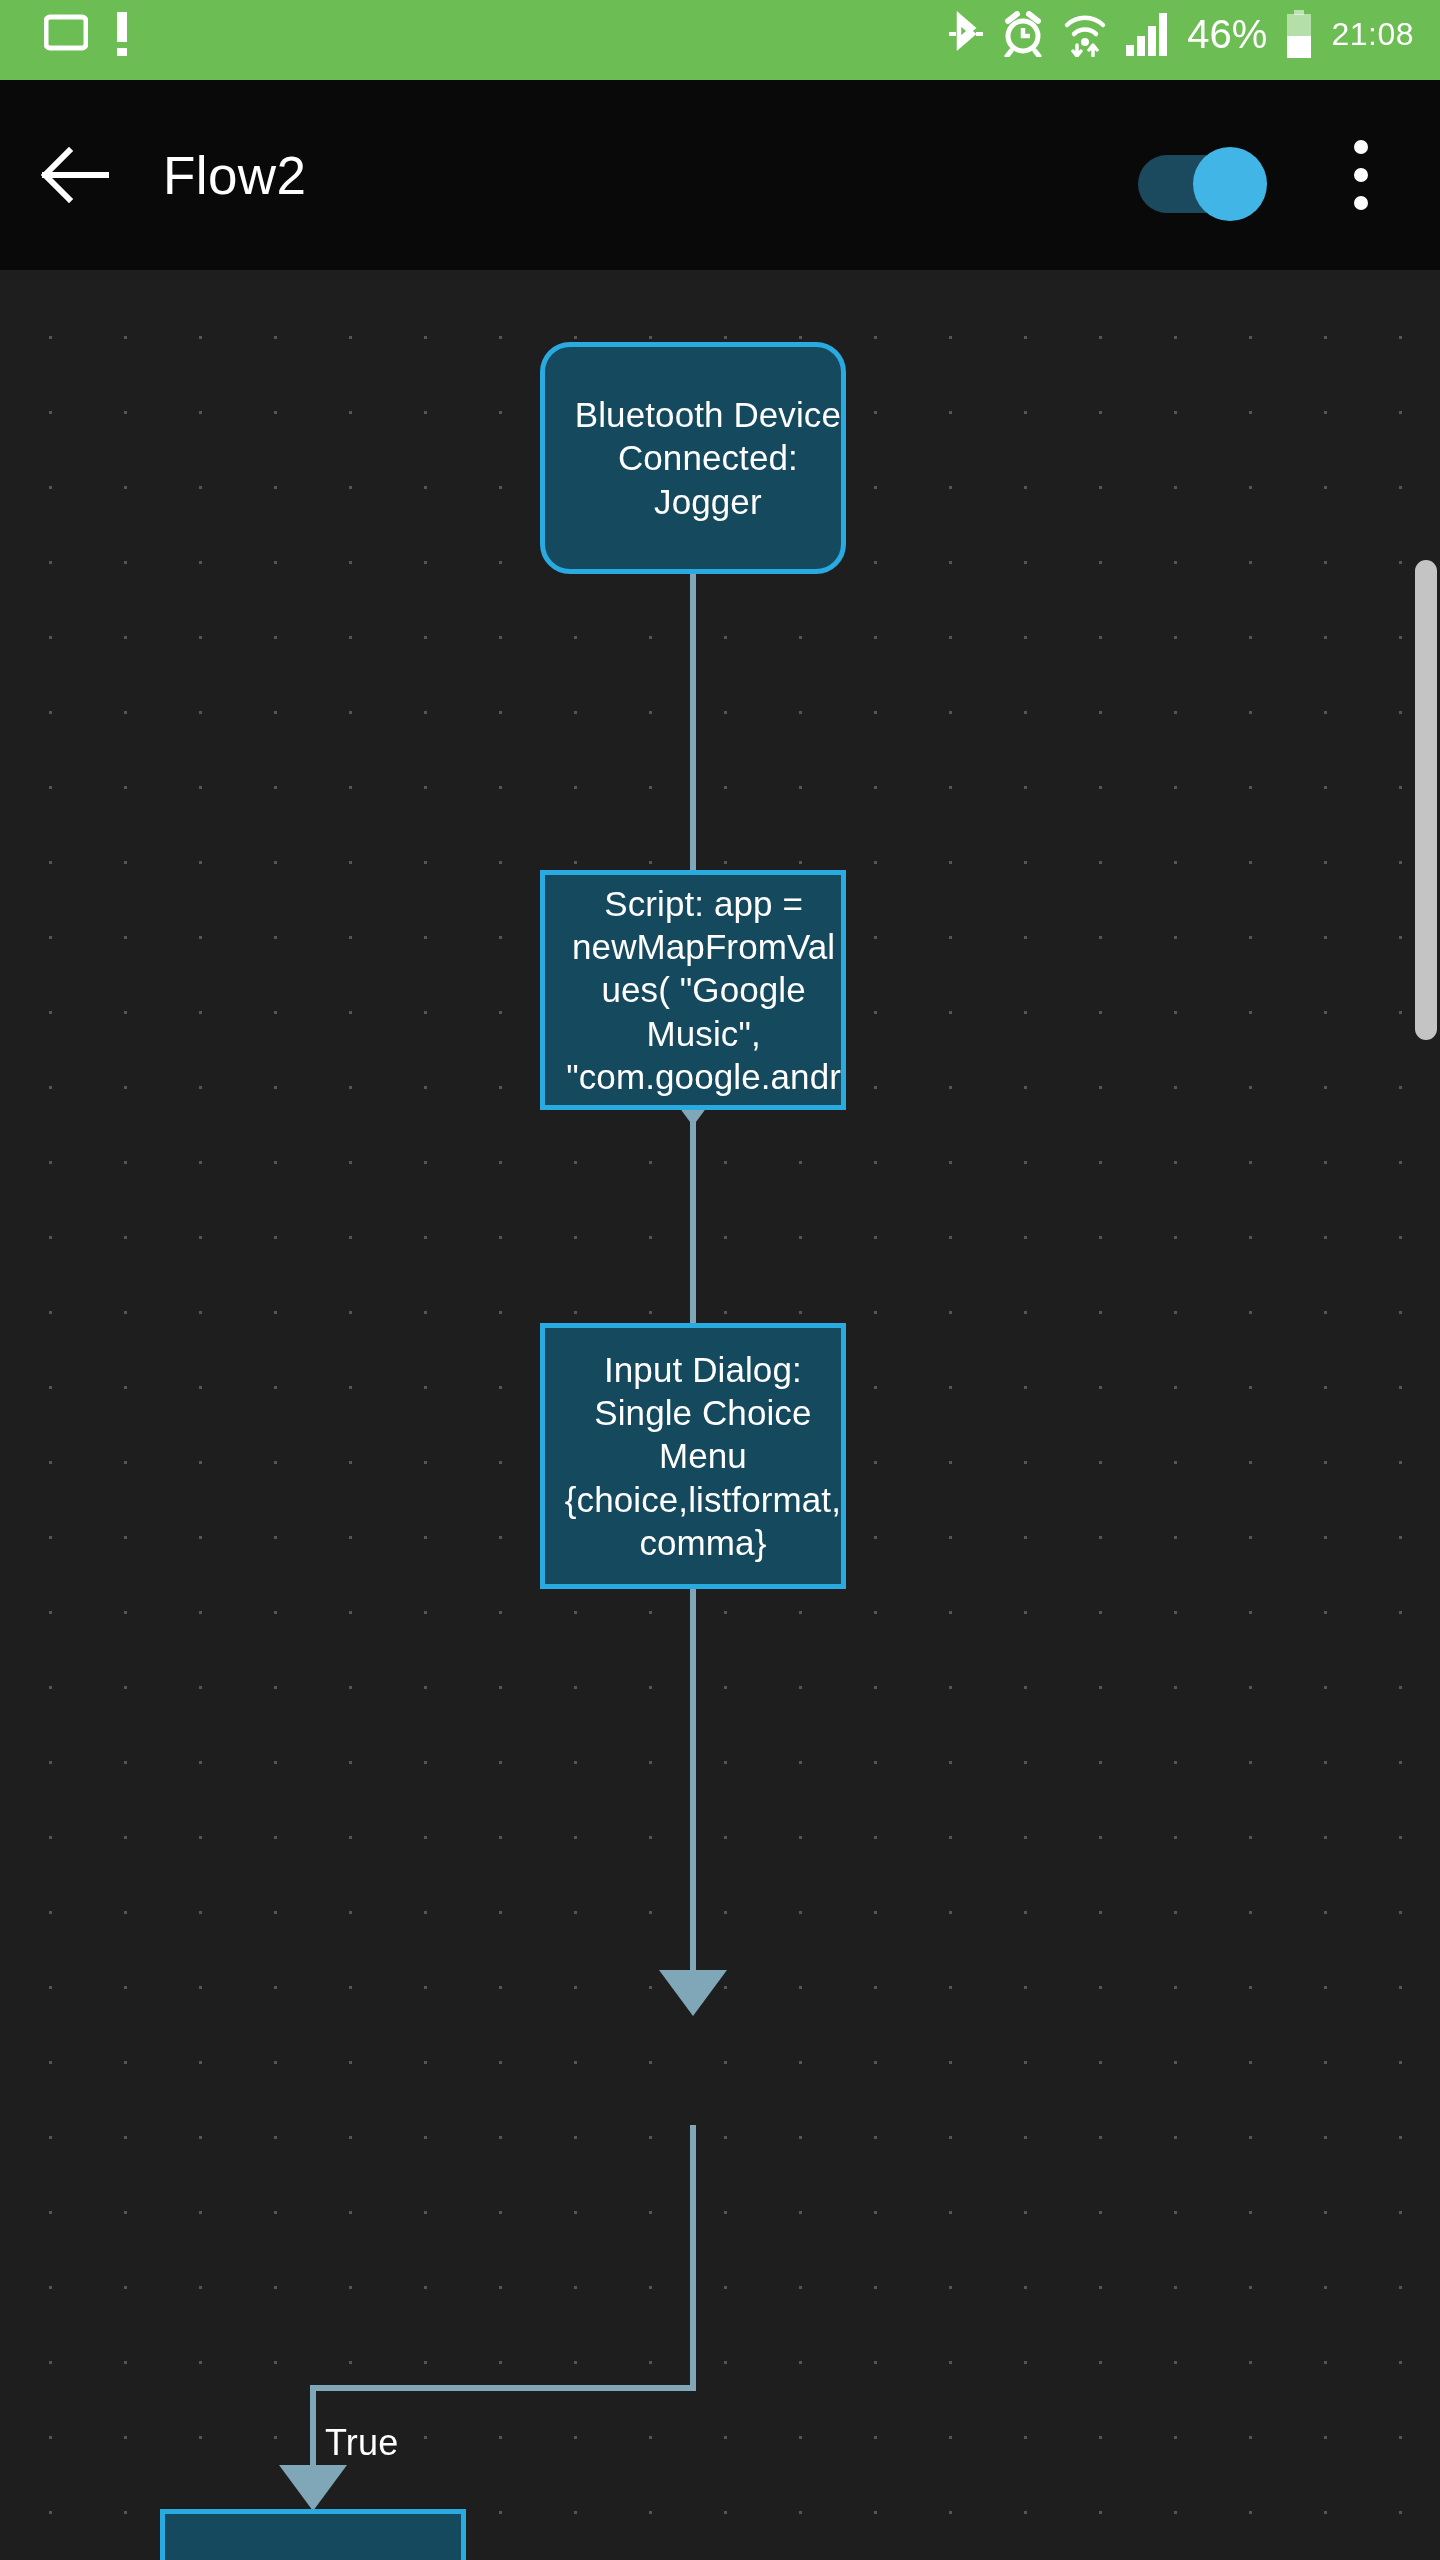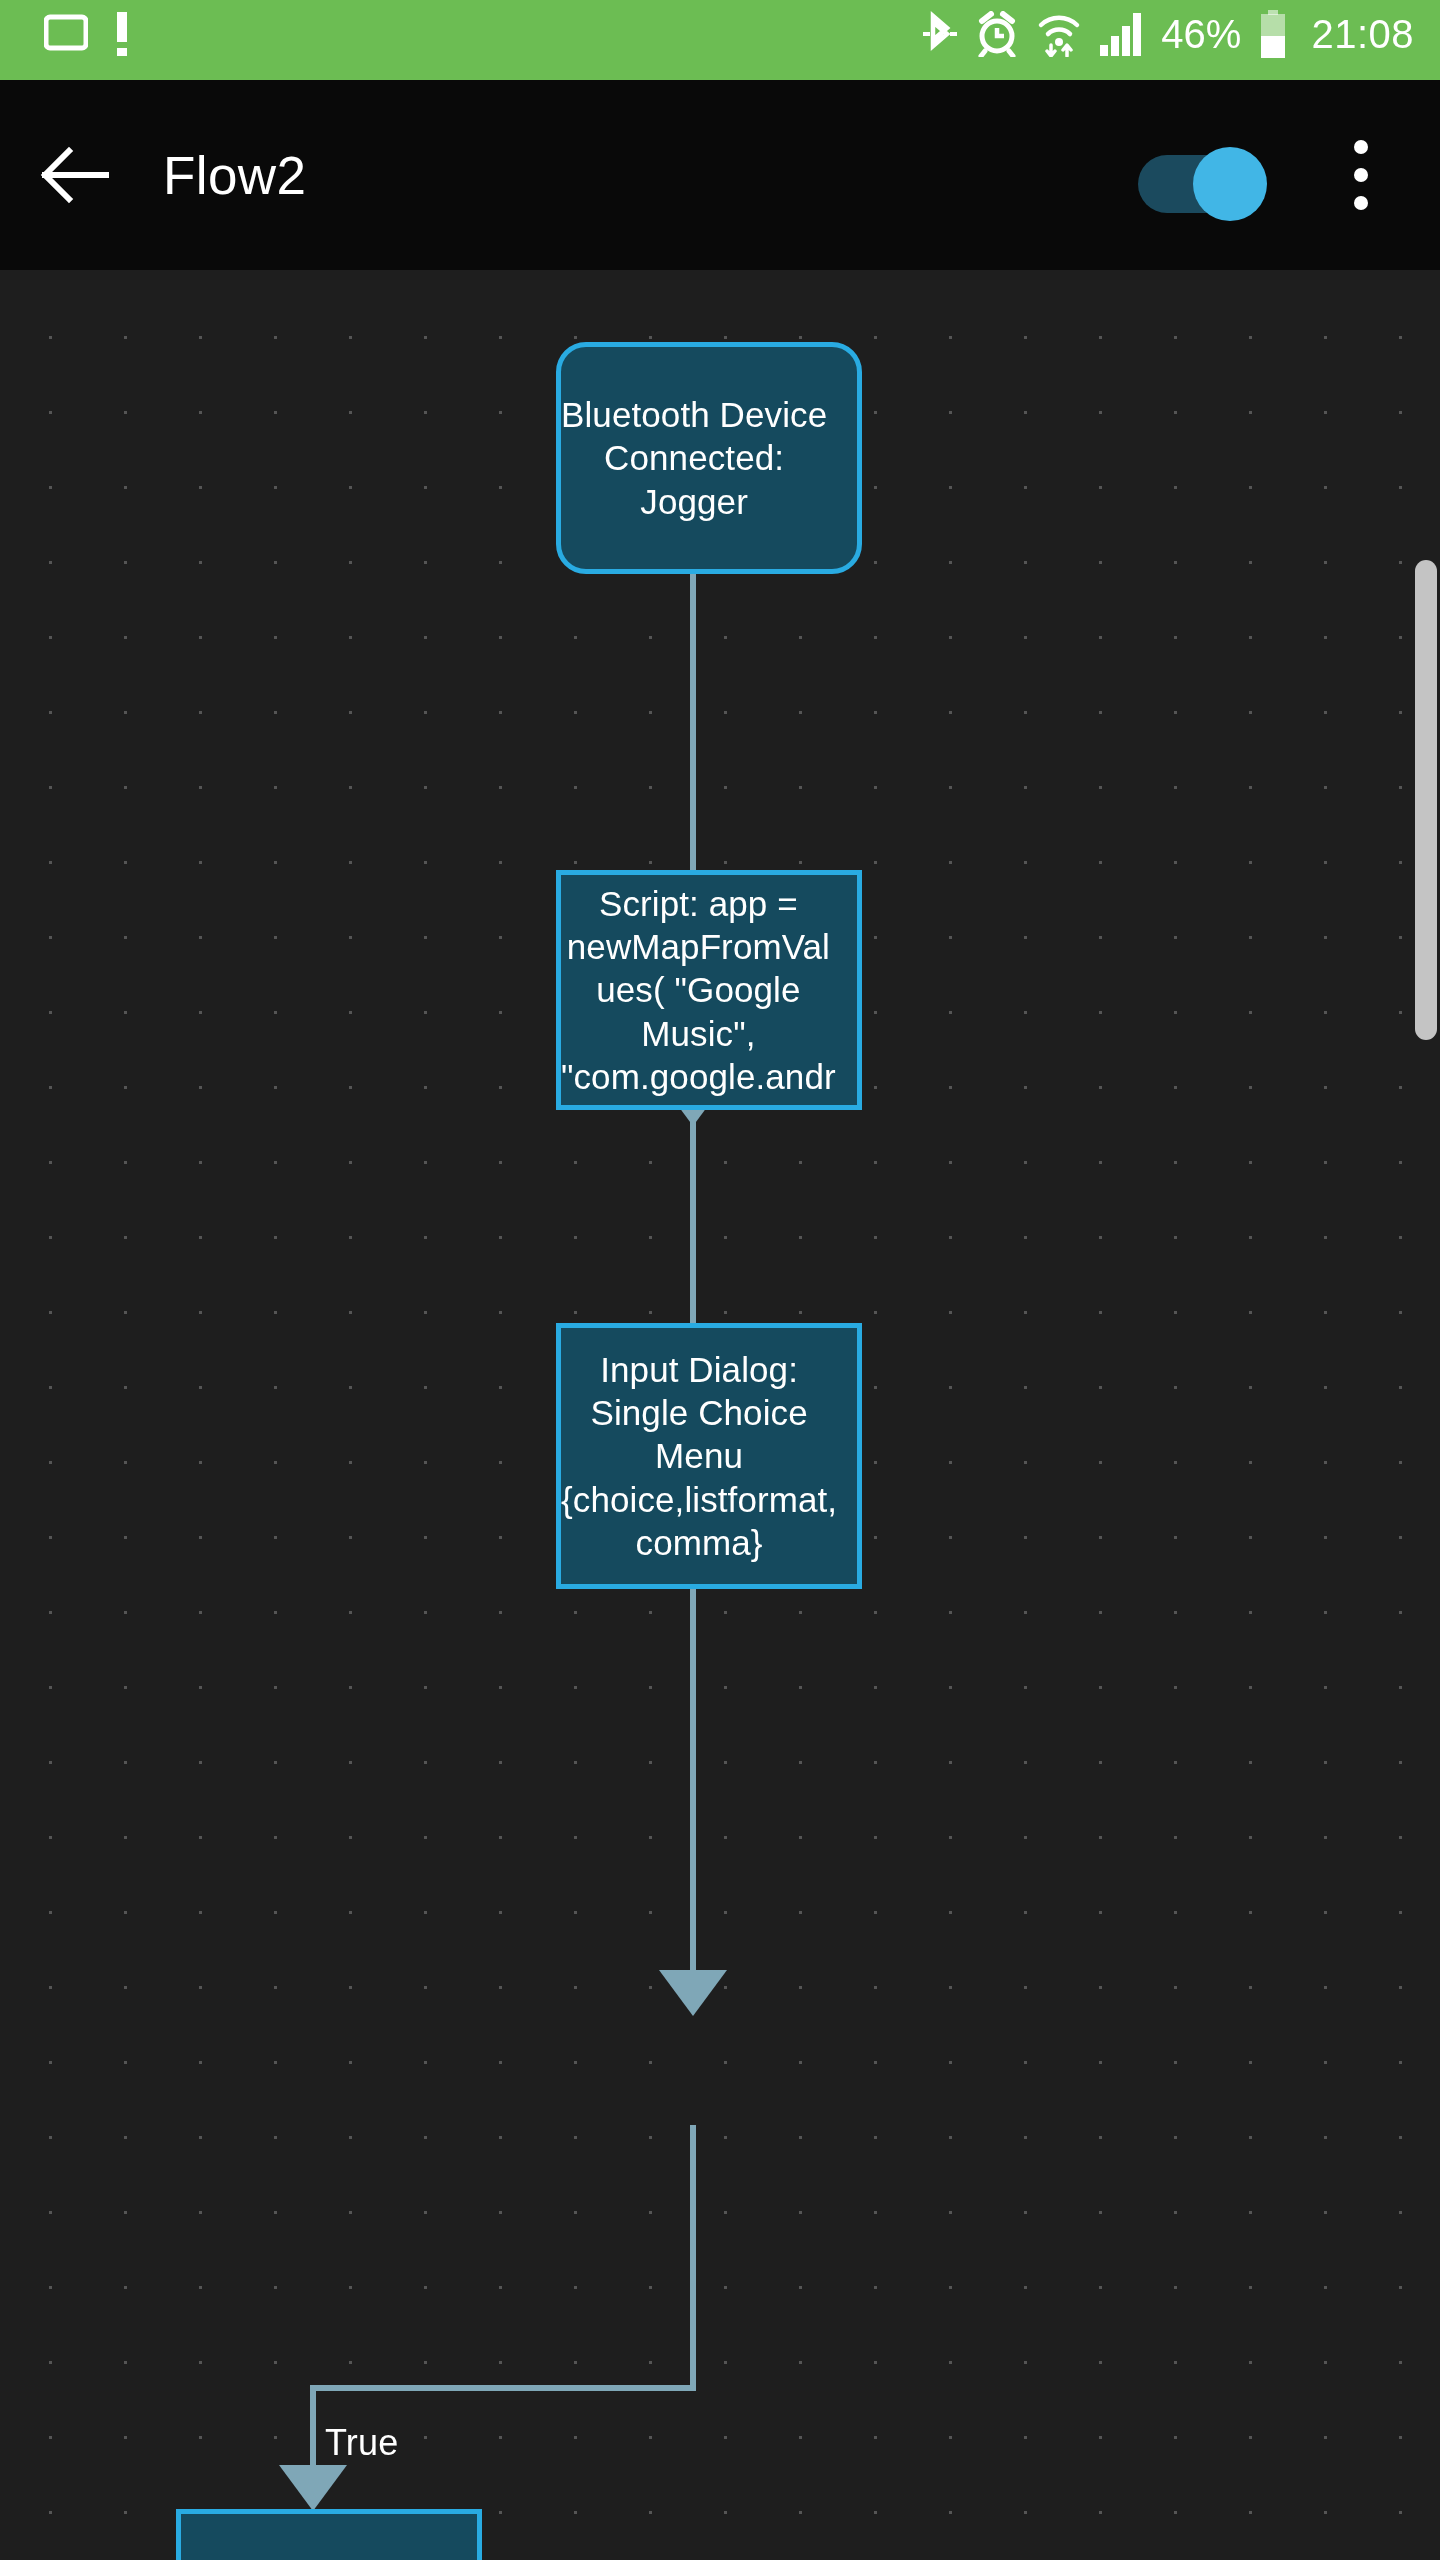--- a/index.html
+++ b/index.html
@@ -14,7 +14,7 @@
   }
   .sb-left{ display:flex; align-items:center; gap:26px; }
   .sb-right{ margin-left:auto; display:flex; align-items:center; gap:18px; }
-  .sb-clock{ color:#fff; font-size:40px; letter-spacing:0.5px; margin-left:6px;}
+  .sb-clock{ color:#fff; font-size:32px; letter-spacing:0.5px; }
   .sb-batt-pct{ color:#fff; font-size:40px; letter-spacing:0px; }
   .ico{ display:block; }
 

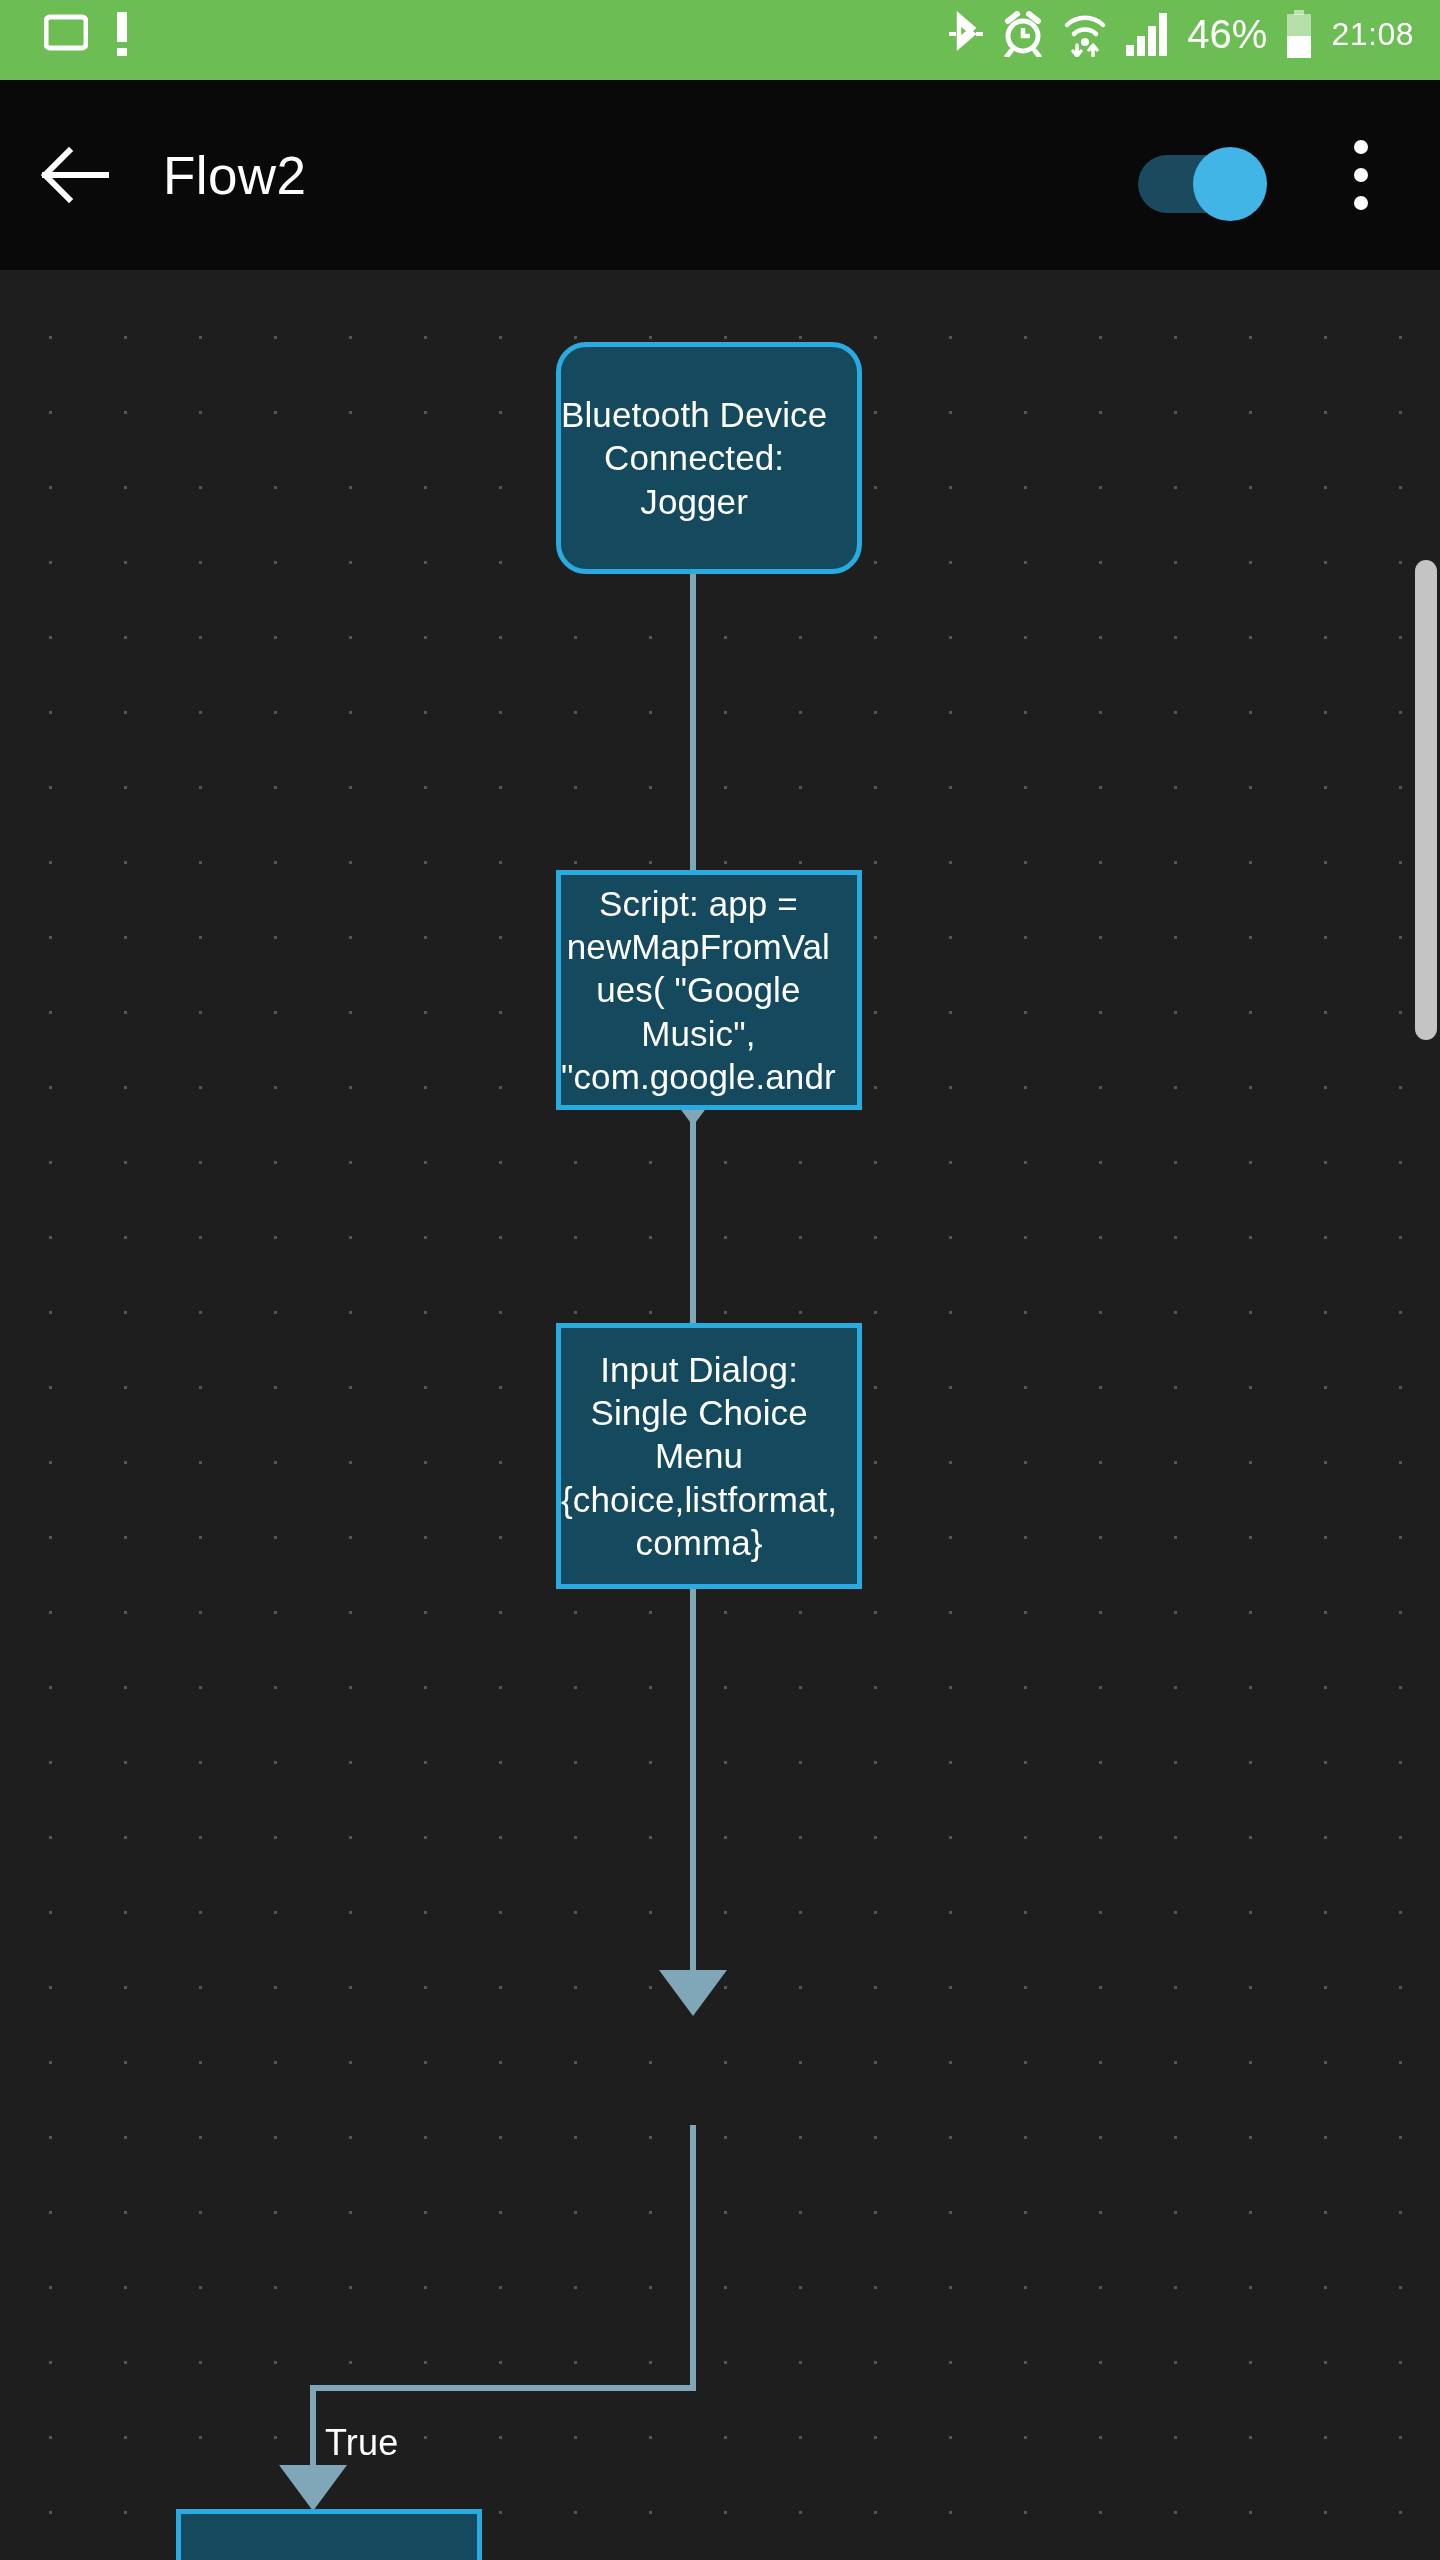--- a/index.html
+++ b/index.html
@@ -57,9 +57,9 @@
   
   .node{
     position:absolute; background:#154A5E; border:5px solid #29ABE2;
-    color:#ffffff; display:flex; align-items:center; justify-content:flex-start;
+    color:#ffffff; display:flex; align-items:center; justify-content:flex-end;
     text-align:center; line-height:1.23; font-size:35px;
-    letter-spacing:0.1px; white-space:pre-line;margin-left:16px;
+    letter-spacing:0.1px; white-space:pre-line;
   }
   .node.rounded{ border-radius:30px; }
 

